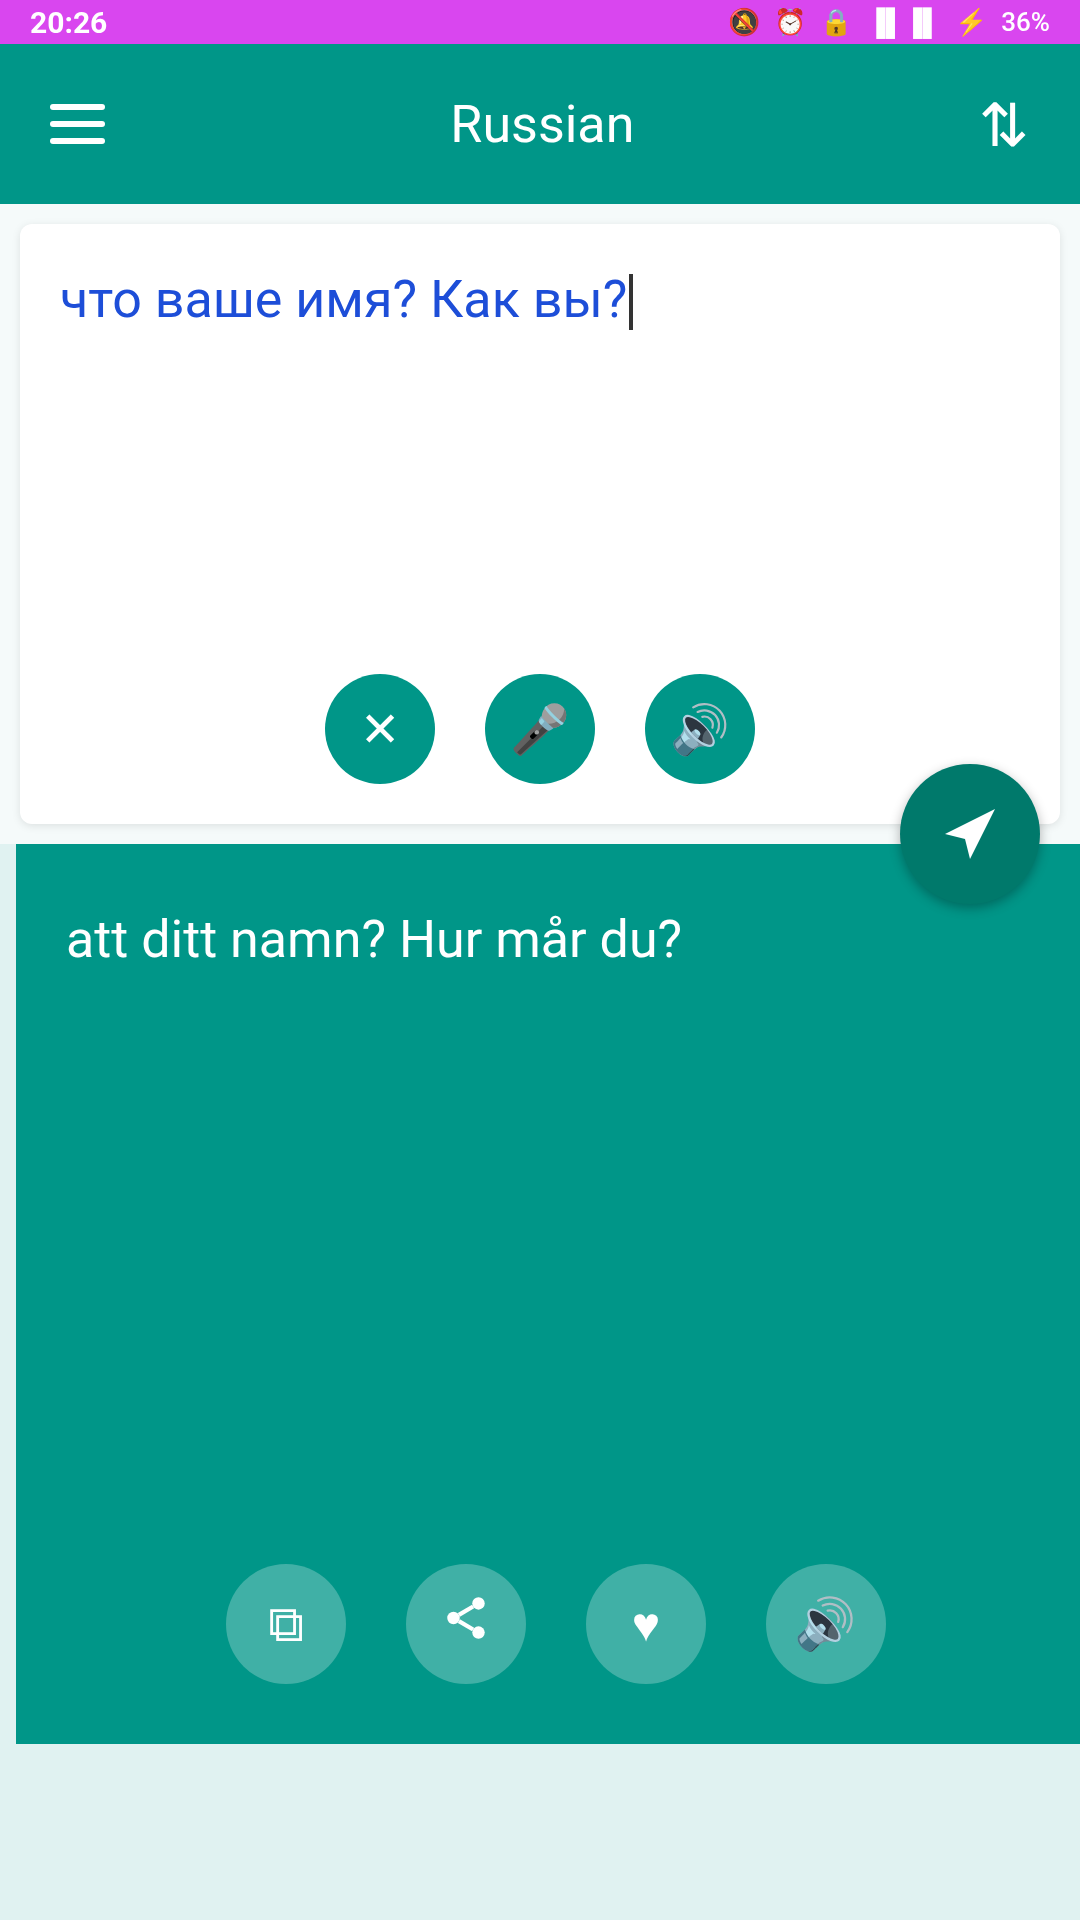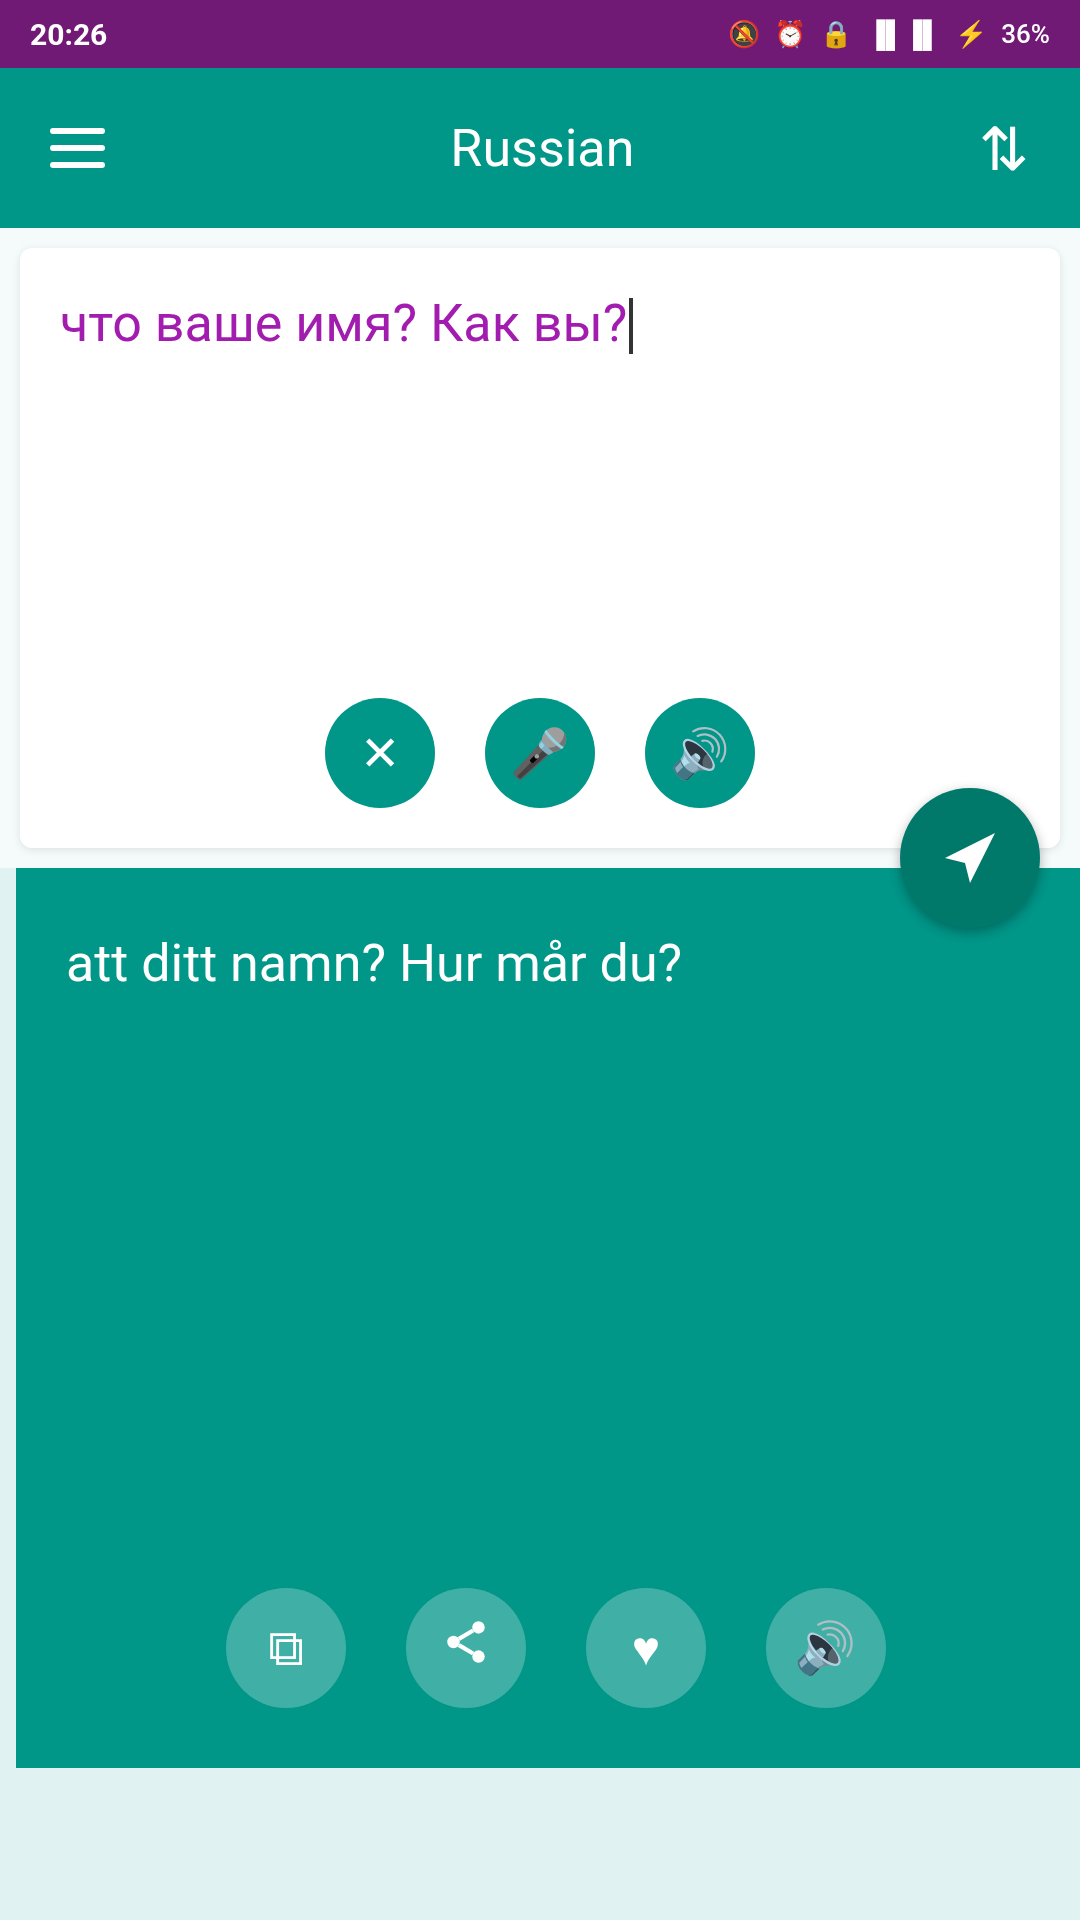--- a/index.html
+++ b/index.html
@@ -17,8 +17,8 @@
     
     .status-bar {
       width: 100%;
-      height: 68px;
-      background: #701a75;
+      height: 44px;
+      background: #d946ef;
       display: flex;
       align-items: center;
       justify-content: space-between;

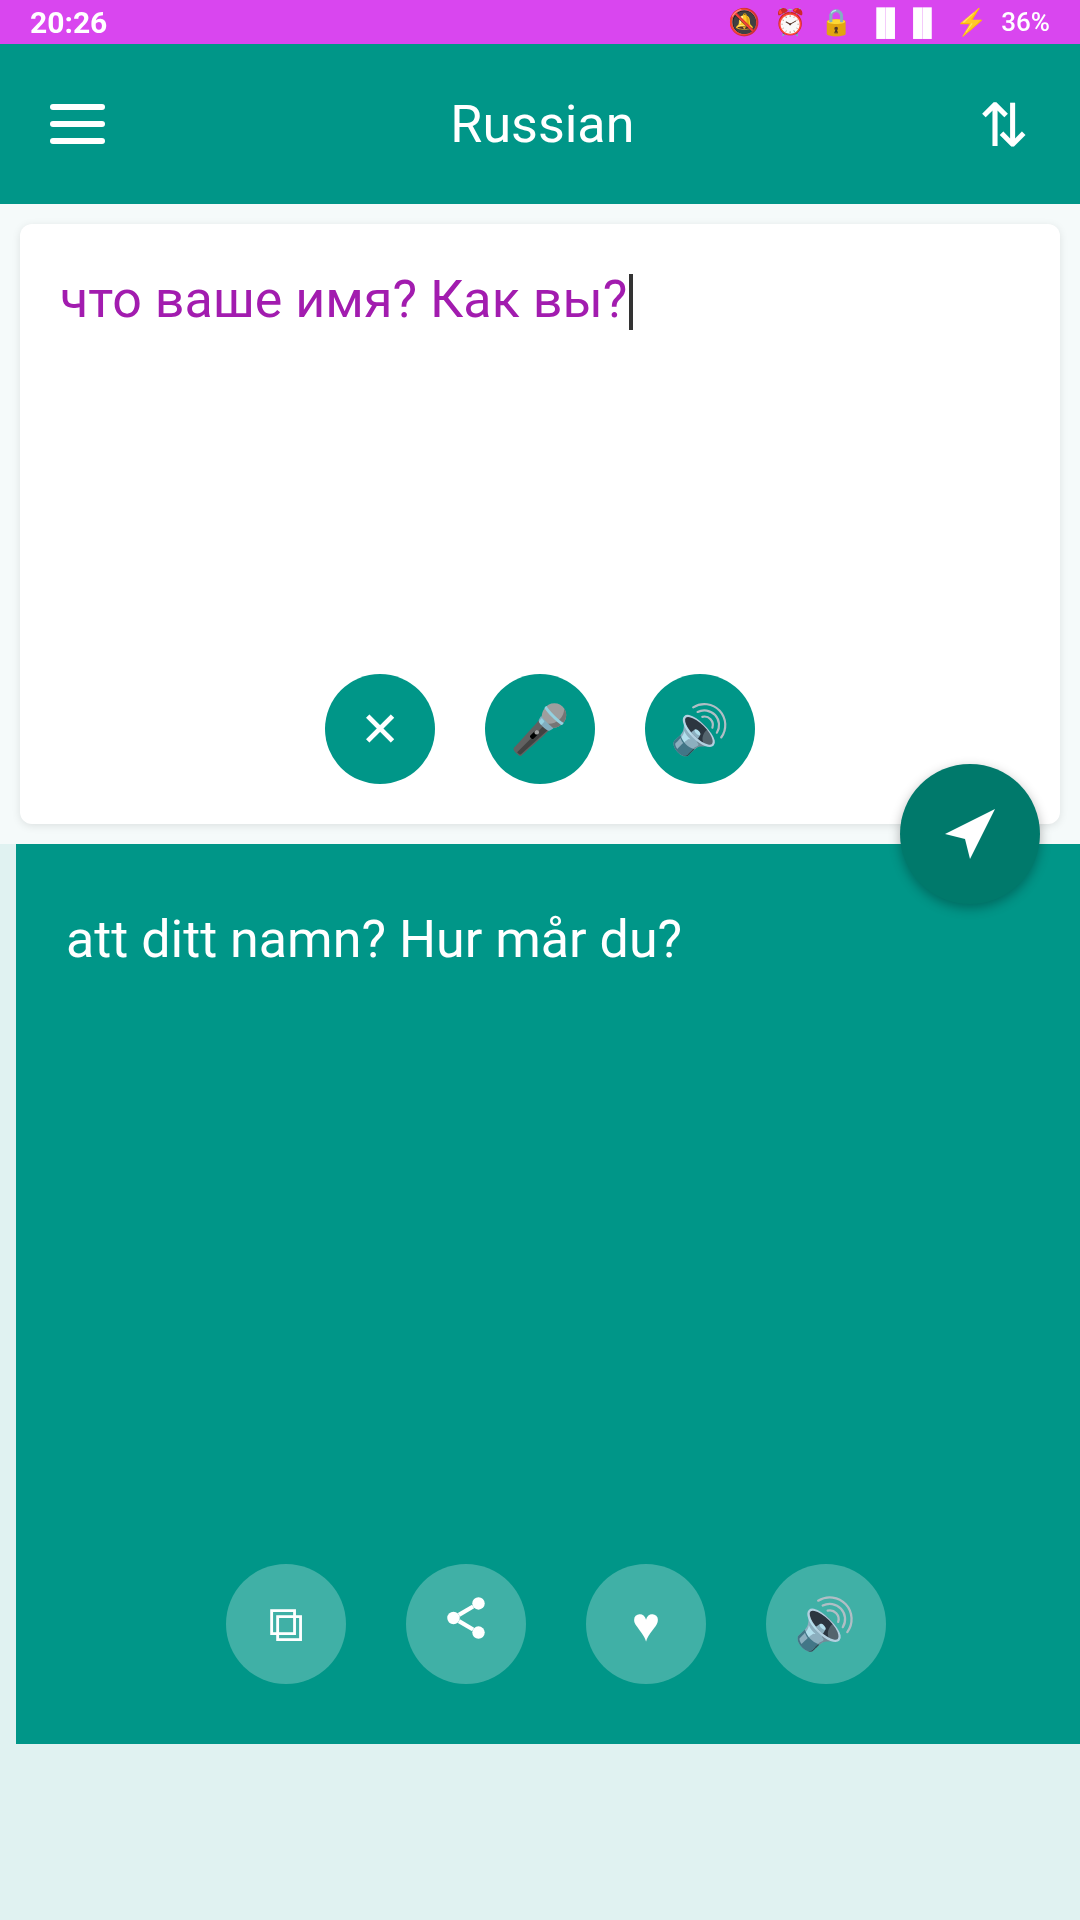--- a/index.html
+++ b/index.html
@@ -102,7 +102,7 @@
 
     .input-text {
       font-size: 52px;
-      color: #a21caf;
+      color: #1d4ed8;
       line-height: 1.4;
     }
 

